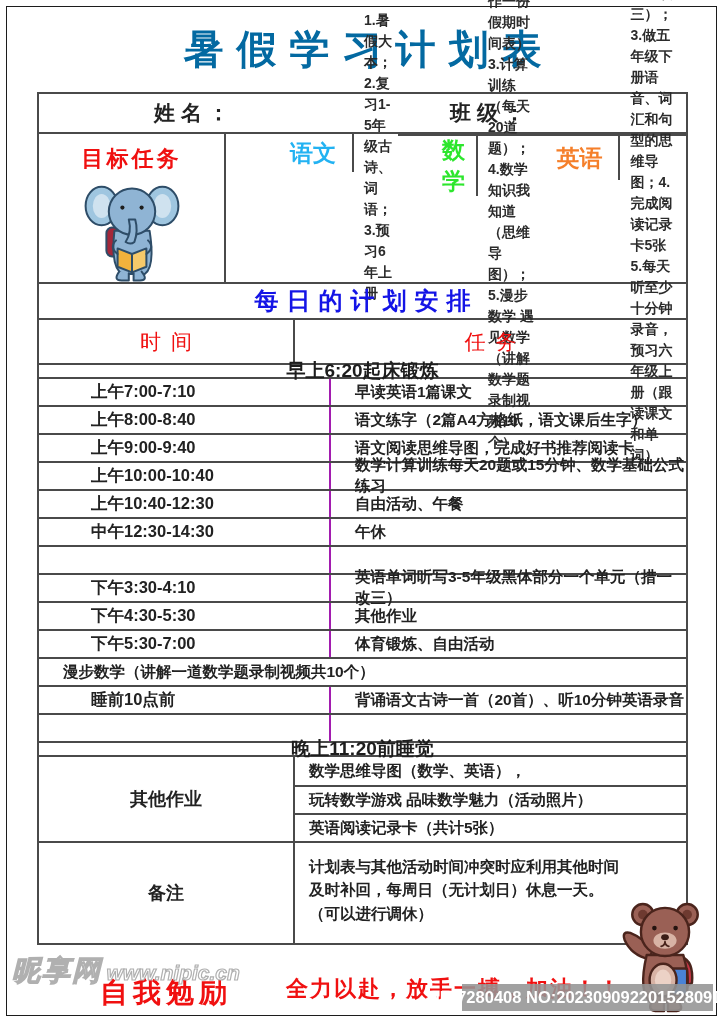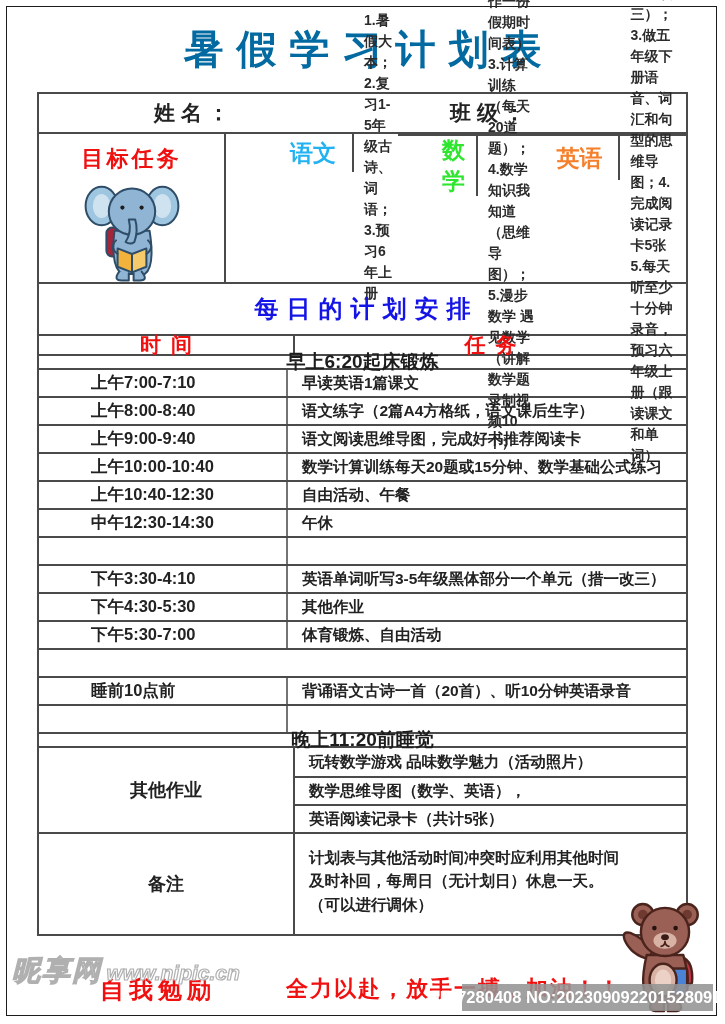--- a/index.html
+++ b/index.html
@@ -35,7 +35,7 @@
   .subject-tasks{flex:1;padding:1px 6px 2px 10px;font-size:14px;font-weight:600;line-height:1.5;
                  white-space:pre-wrap;display:flex;flex-direction:column;justify-content:center;color:#2b2b2b;margin-top:8px;}
 
-  .daily-title{height:52px;display:flex;align-items:center;justify-content:center;
+  .daily-title{height:36px;display:flex;align-items:center;justify-content:center;
                color:#1414e6;font-size:24px;font-weight:bold;letter-spacing:8px;text-indent:8px;}
 
   .sched-head{height:20px;display:flex;color:#f01010;font-size:21px;font-weight:bold;letter-spacing:10px;text-indent:10px;justify-content:space-between;}

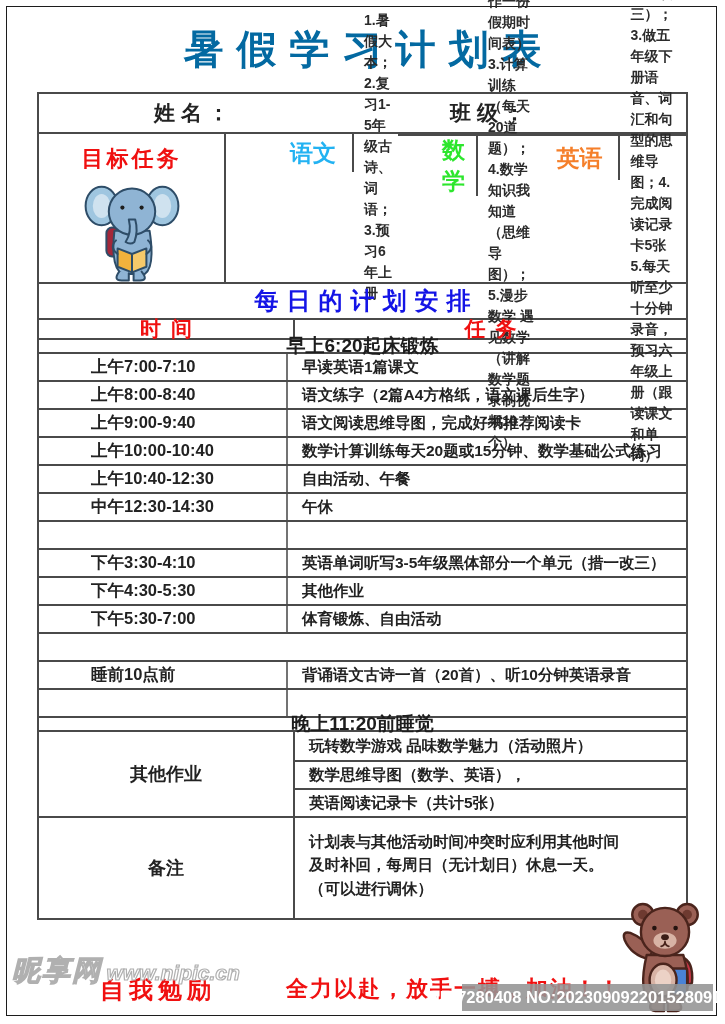--- a/index.html
+++ b/index.html
@@ -38,7 +38,7 @@
   .daily-title{height:36px;display:flex;align-items:center;justify-content:center;
                color:#1414e6;font-size:24px;font-weight:bold;letter-spacing:8px;text-indent:8px;}
 
-  .sched-head{height:20px;display:flex;color:#f01010;font-size:21px;font-weight:bold;letter-spacing:10px;text-indent:10px;justify-content:space-between;}
+  .sched-head{height:45px;display:flex;color:#f01010;font-size:21px;font-weight:normal;letter-spacing:10px;text-indent:10px;justify-content:space-between;}
   .sched-head .tcol{width:256px;border-right:2px solid #4a4a4a;display:flex;align-items:center;justify-content:center;}
   .sched-head .kcol{flex:1;display:flex;align-items:center;justify-content:center;}
 

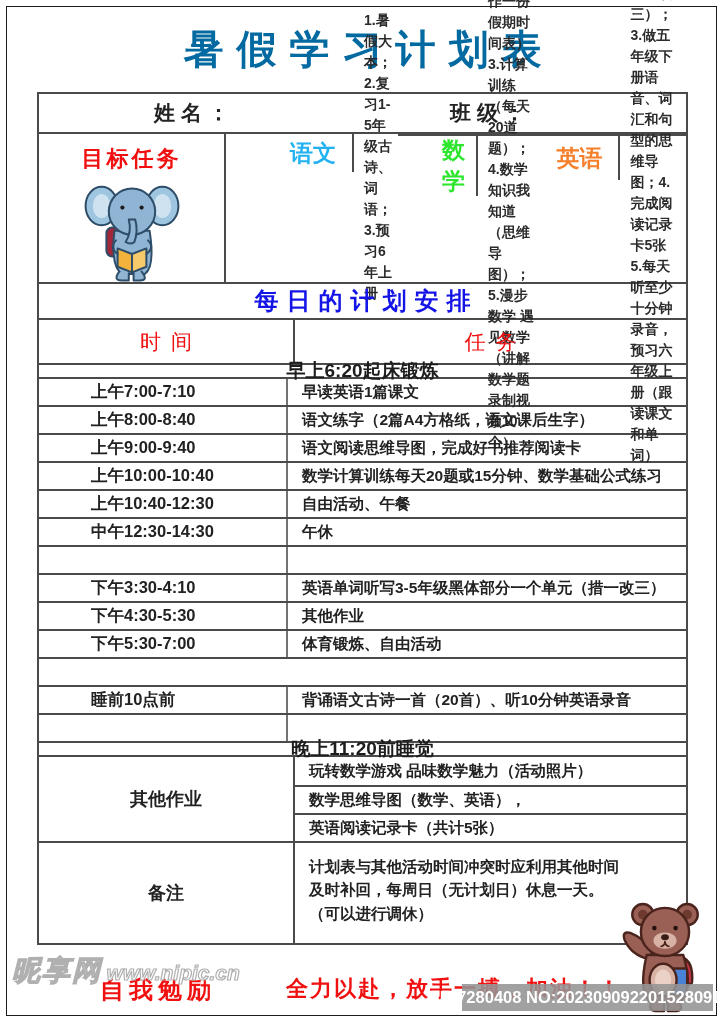--- a/index.html
+++ b/index.html
@@ -46,7 +46,7 @@
           font-size:19px;font-weight:bold;color:#1d1d1d;}
 
   .srow{height:28px;display:flex;font-weight:600;}
-  .time-cell{width:249px;border-right:2px solid #737373;display:flex;align-items:center;padding-left:52px;font-size:16.5px;}
+  .time-cell{width:292px;border-right:2px solid #a21caf;display:flex;align-items:center;padding-left:52px;font-size:16.5px;}
   .task-cell{flex:1;display:flex;align-items:center;padding-left:14px;font-size:15.5px;}
 
   .other{display:flex;}

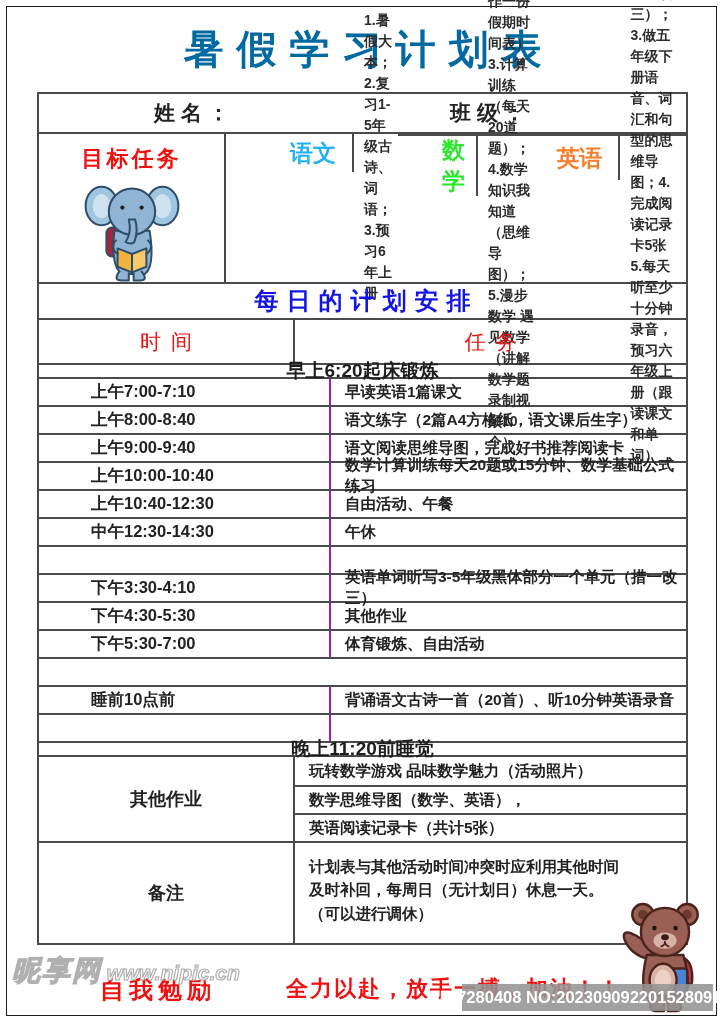--- a/index.html
+++ b/index.html
@@ -47,7 +47,7 @@
 
   .srow{height:28px;display:flex;font-weight:600;}
   .time-cell{width:292px;border-right:2px solid #a21caf;display:flex;align-items:center;padding-left:52px;font-size:16.5px;}
-  .task-cell{flex:1;display:flex;align-items:center;padding-left:14px;font-size:15.5px;}
+  .task-cell{flex:1;display:flex;align-items:center;padding-left:24px;font-size:15.5px;}
 
   .other{display:flex;}
   .other-label{width:256px;border-right:2px solid #4a4a4a;display:flex;align-items:center;justify-content:center;

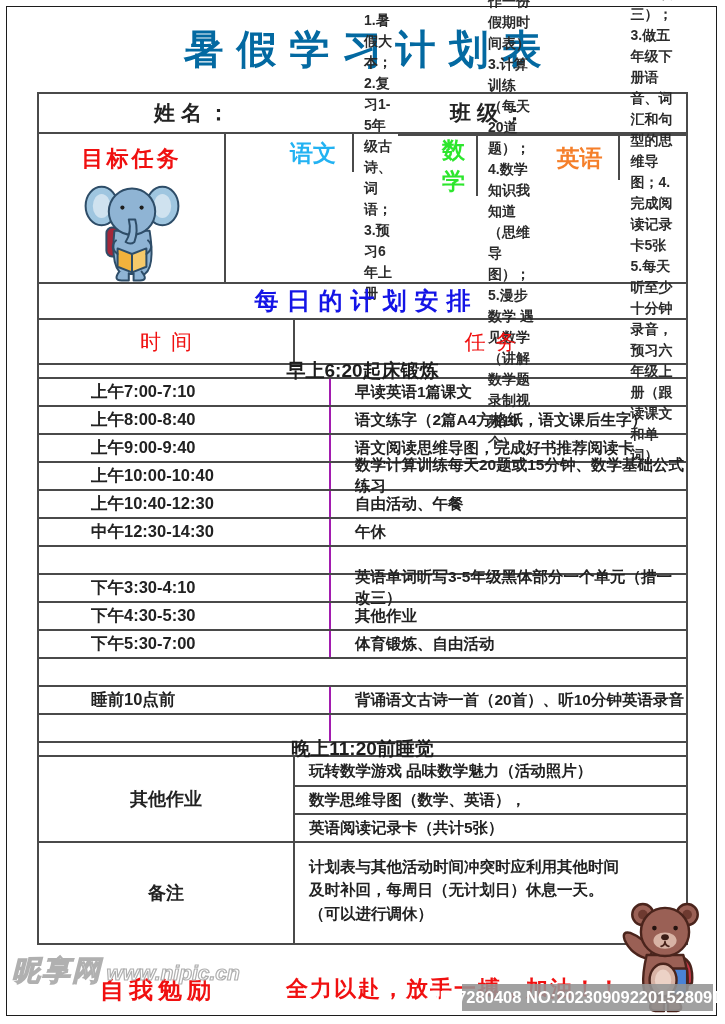--- a/index.html
+++ b/index.html
@@ -185,6 +185,7 @@
       <div class="task-cell">体育锻炼、自由活动</div>
     </div>
     <div class="srow hline">
+      <div class="task-cell">漫步数学（讲解一道数学题录制视频共10个）</div>
     </div>
     <div class="srow hline">
       <div class="time-cell">睡前10点前</div>

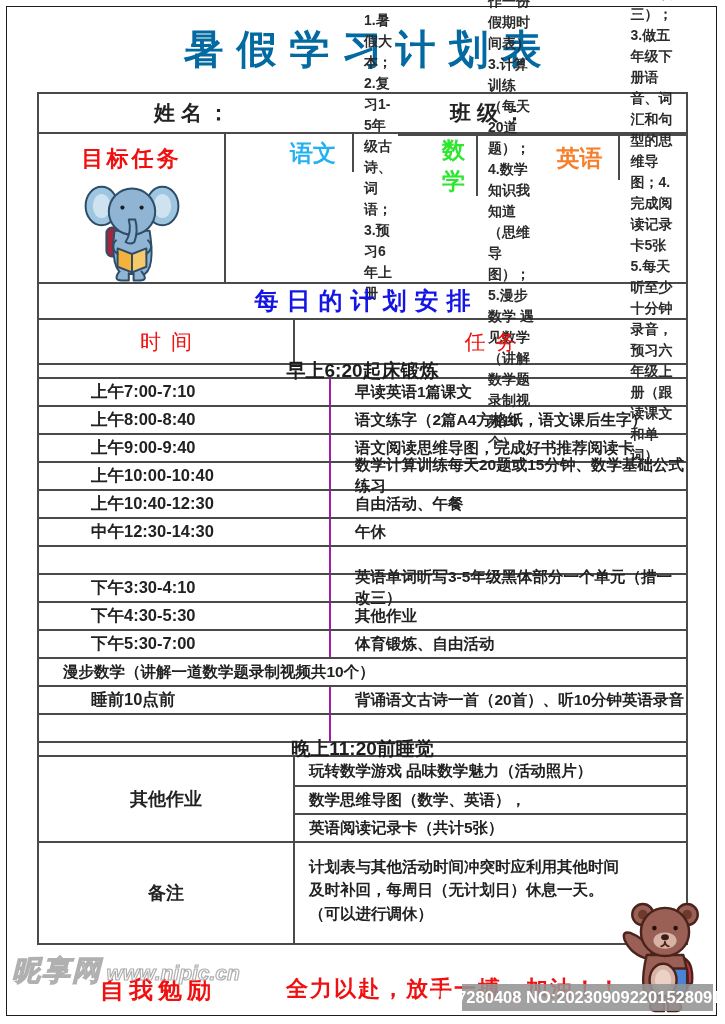--- a/index.html
+++ b/index.html
@@ -201,8 +201,8 @@
     <div class="other hline">
       <div class="other-label">其他作业</div>
       <div class="other-items">
+        <div class="other-item">数学思维导图（数学、英语），</div>
         <div class="other-item">玩转数学游戏 品味数学魅力（活动照片）</div>
-        <div class="other-item">数学思维导图（数学、英语），</div>
         <div class="other-item">英语阅读记录卡（共计5张）</div>
       </div>
     </div>

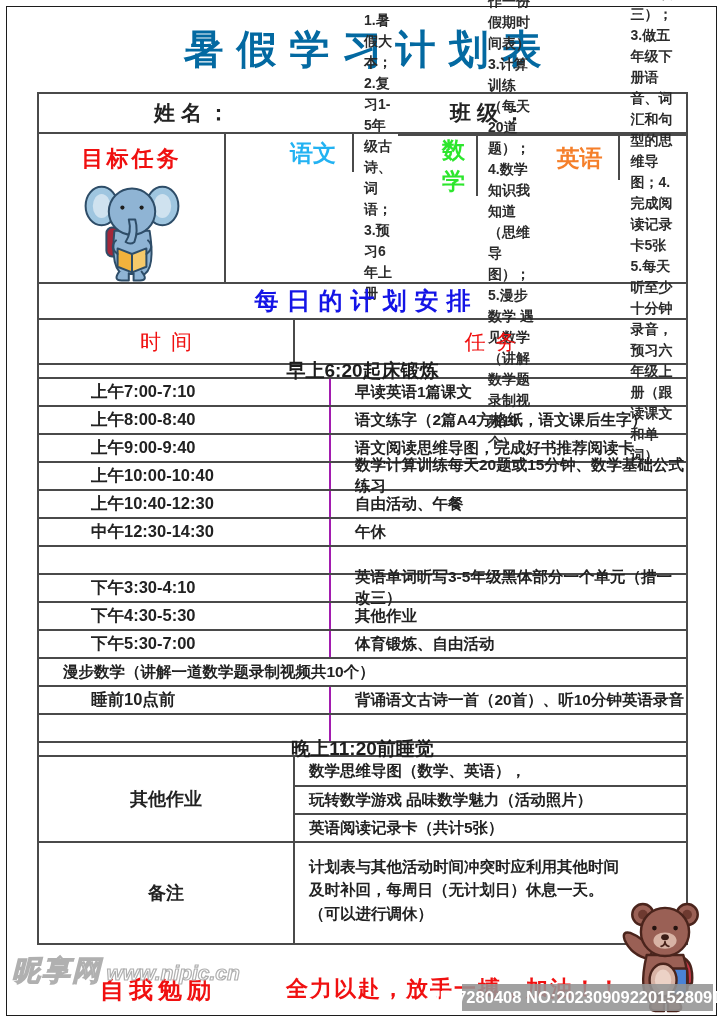--- a/index.html
+++ b/index.html
@@ -62,7 +62,7 @@
   .notes-text{flex:1;padding:12px 10px 0 14px;font-size:15.5px;font-weight:600;line-height:1.5;white-space:pre-wrap;}
 
   
-  .motto-label{position:absolute;left:100px;top:974px;color:#f01010;font-size:24px;font-weight:bold;letter-spacing:5px;}
+  .motto-label{position:absolute;left:100px;top:974px;color:#f01010;font-size:28px;font-weight:bold;letter-spacing:5px;}
   .motto{position:absolute;left:286px;top:974px;color:#f01010;font-size:22px;font-weight:bold;letter-spacing:2px;}
 
   

